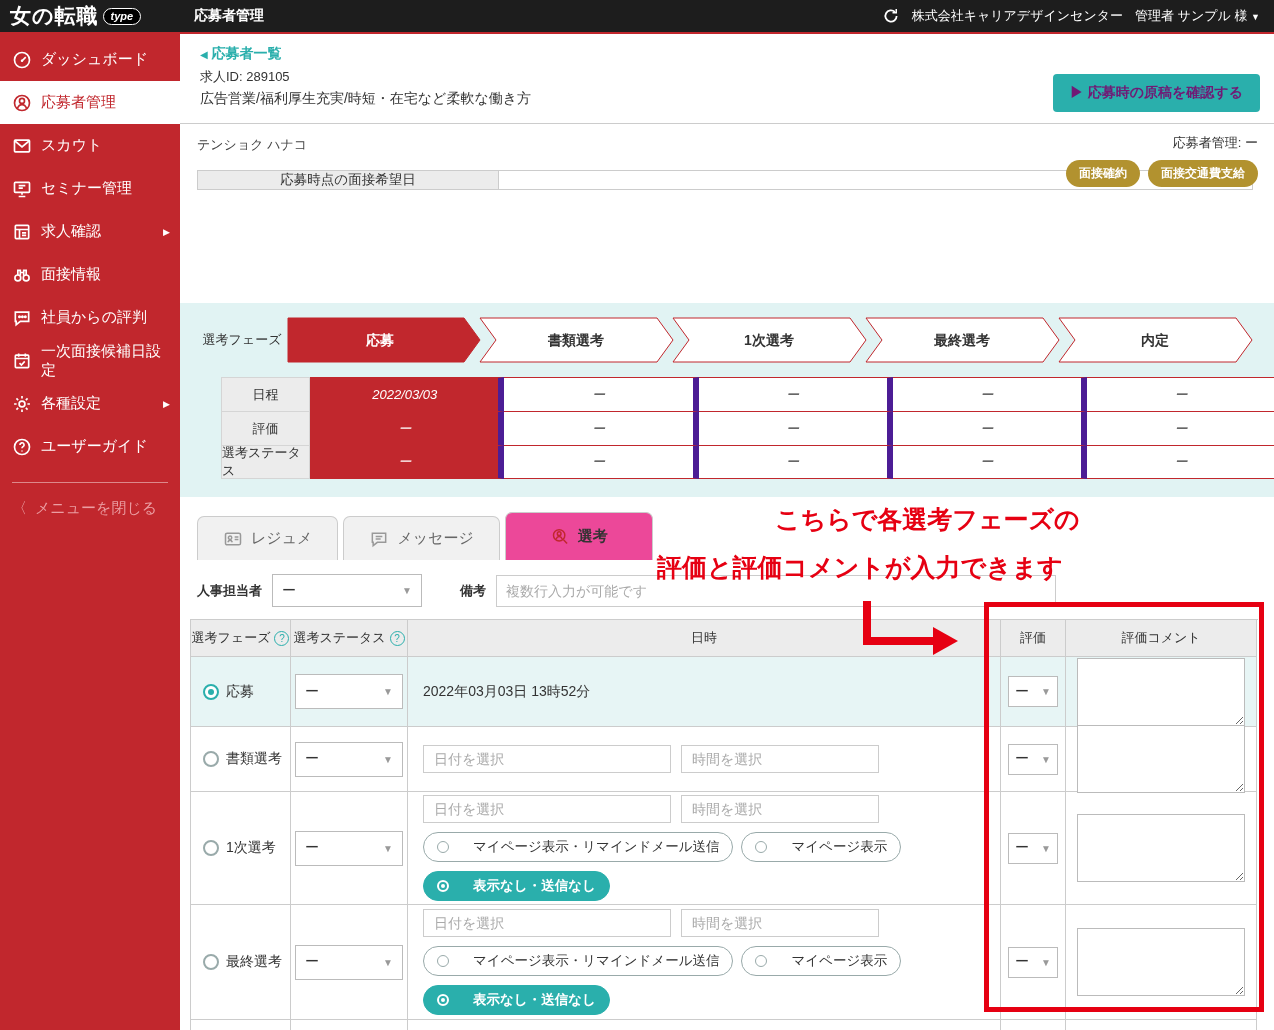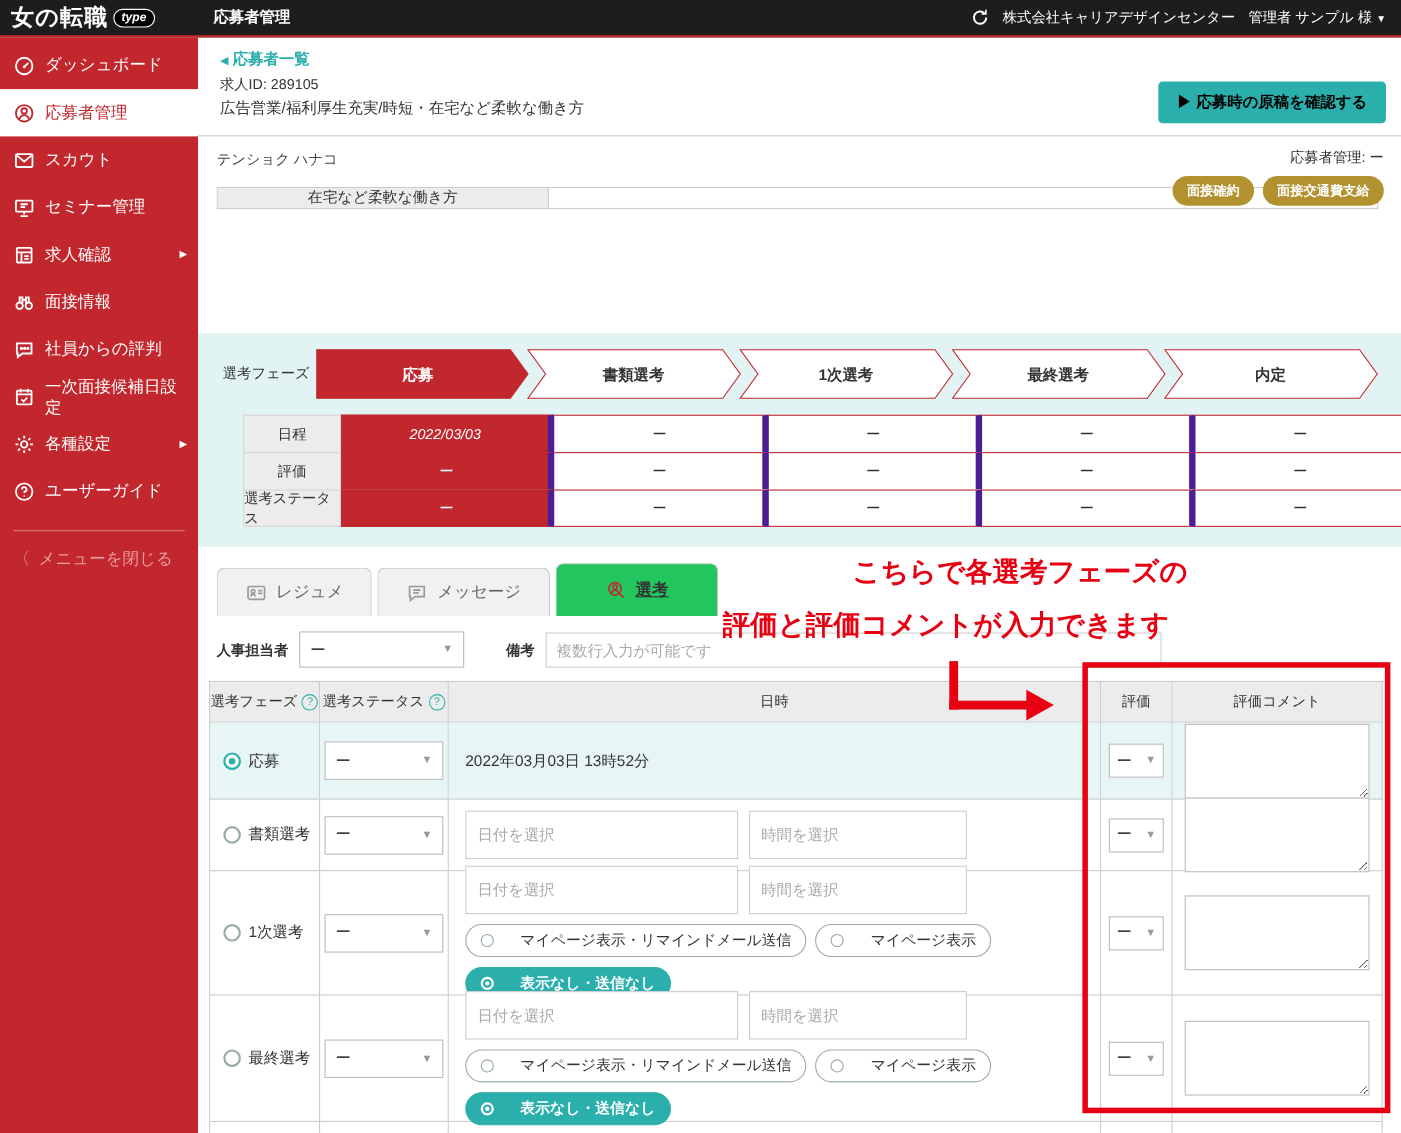--- a/index.html
+++ b/index.html
@@ -35,7 +35,7 @@
   .crumb .back { font-size:10px; }
   .job-id { font-size:13px; margin-top:5px; }
   .job-title { font-size:14px; margin-top:4px; }
-  .confirm-btn { position:absolute; right:14px; top:40px; background:#2aafac; color:#000000;
+  .confirm-btn { position:absolute; right:14px; top:40px; background:#2aafac; color:#701a75;
     font-size:14px; font-weight:bold; border:none; border-radius:4px; padding:10px 17px; cursor:pointer; }
   .sec2 { height:179px; padding:12px 17px 0 17px; position:relative; }
   .furigana { font-size:13px; color:#444; }

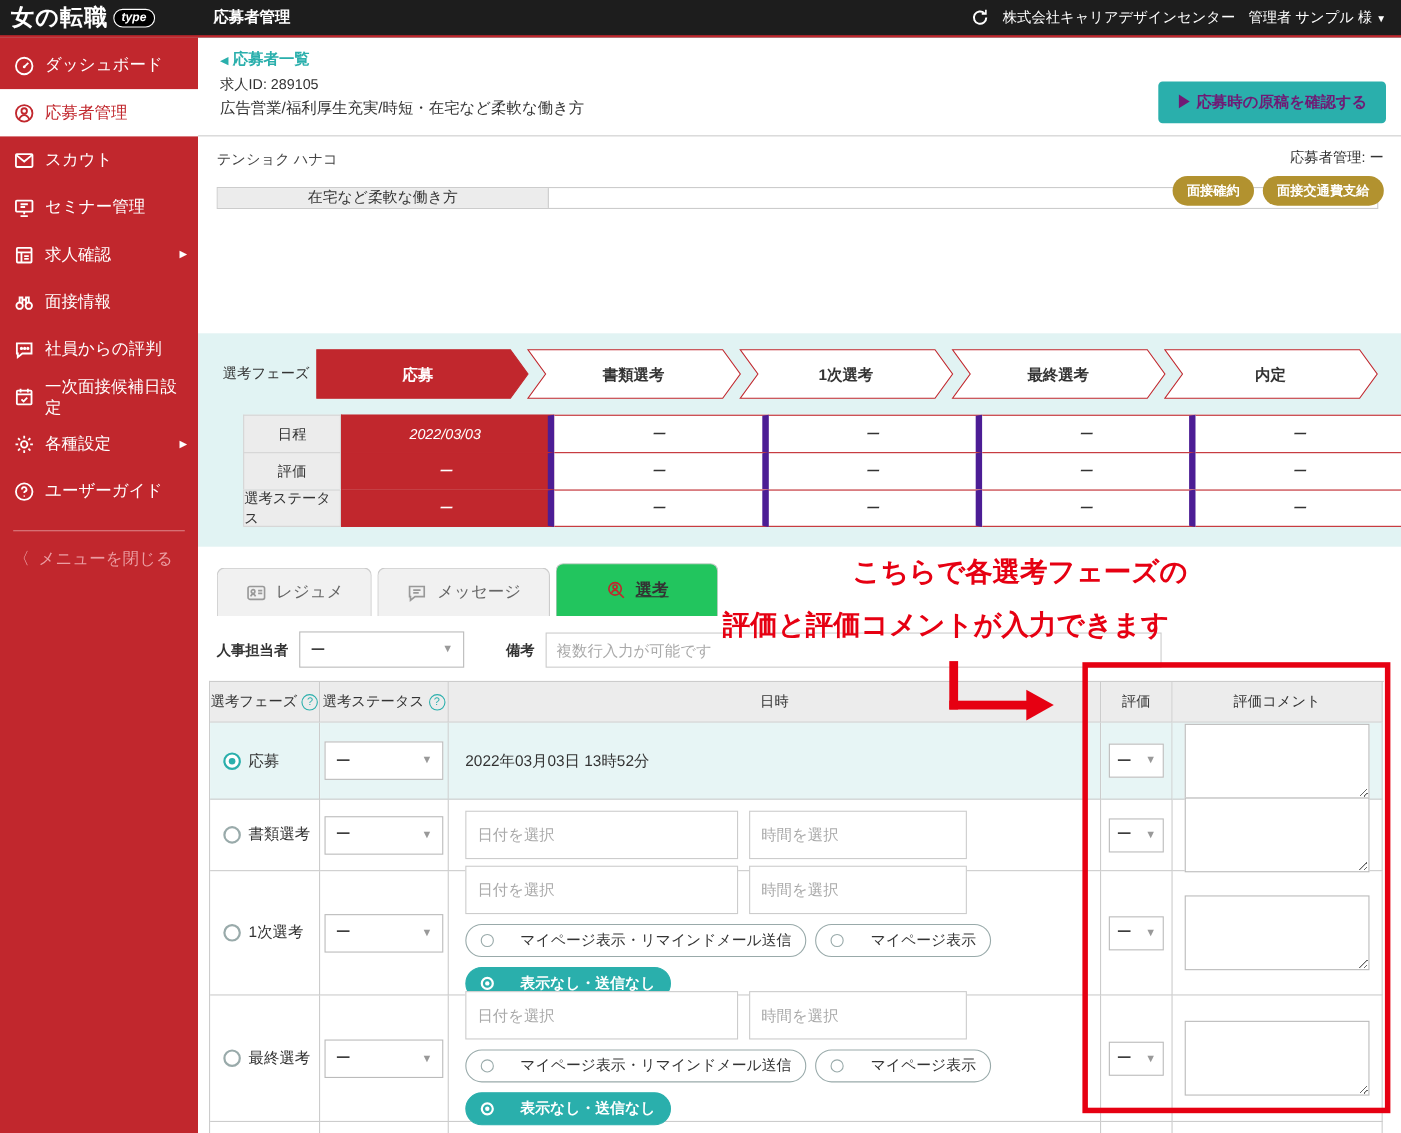--- a/index.html
+++ b/index.html
@@ -286,7 +286,7 @@
       <span class="gold-badge">面接交通費支給</span>
     </div>
     <div class="pref-table">
-      <div class="pref-label">在宅など柔軟な働き方</div>
+      <div class="pref-label">応募時点の面接希望日</div>
     </div>
   </div>
 

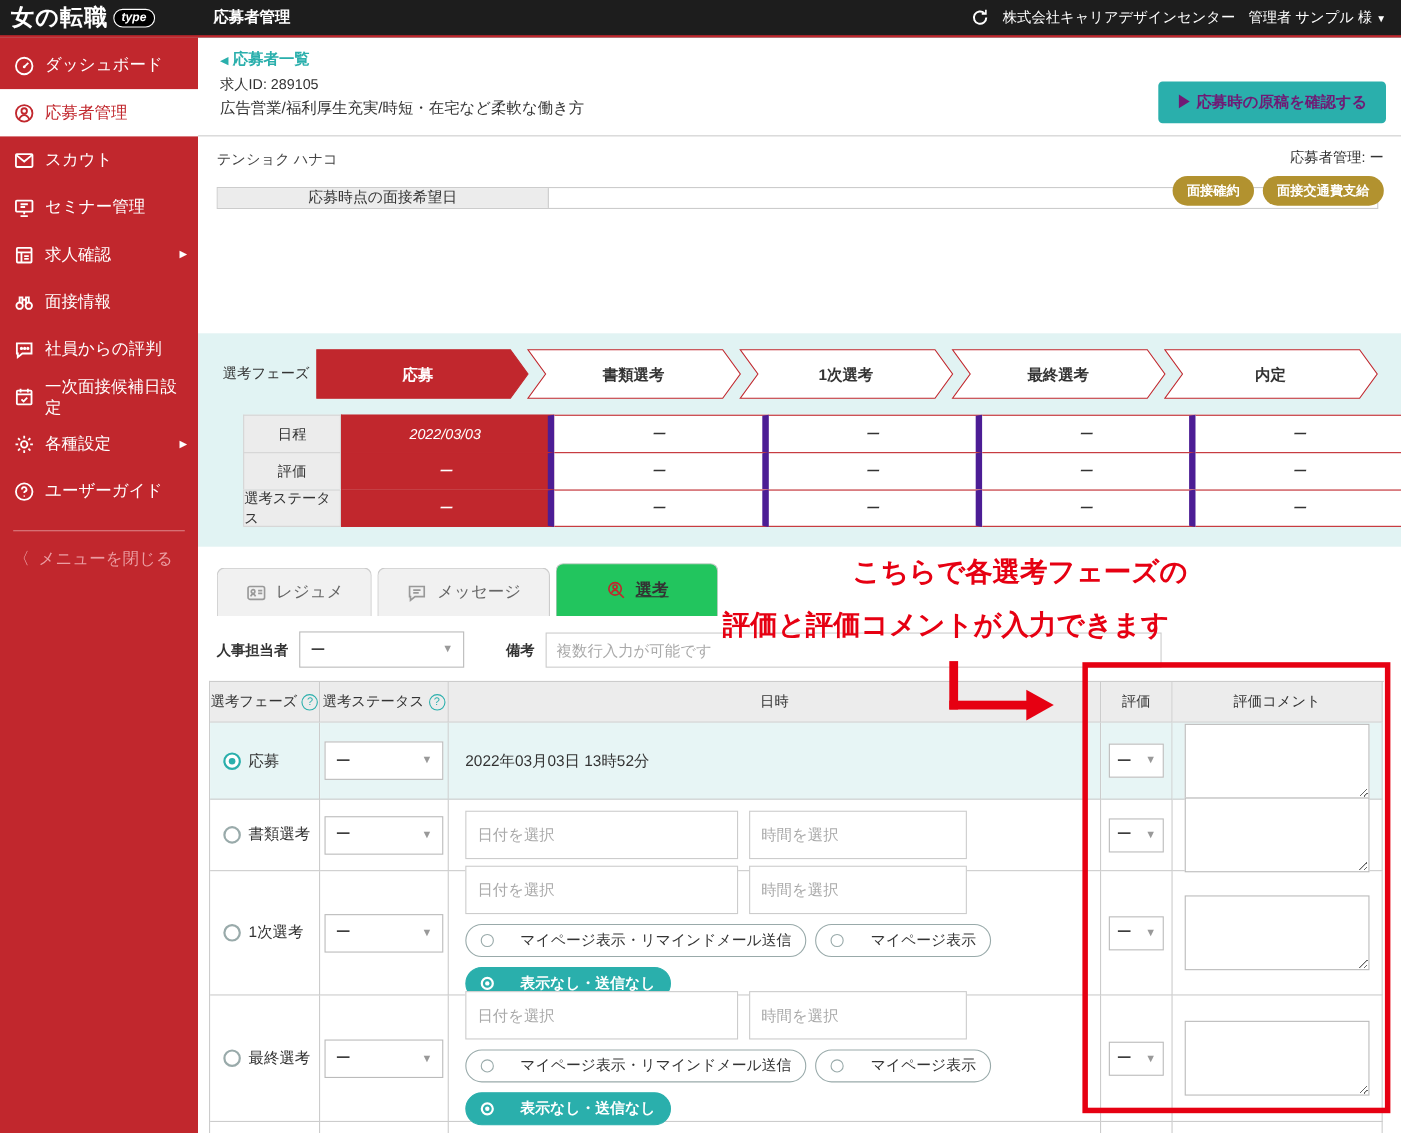--- a/index.html
+++ b/index.html
@@ -70,7 +70,7 @@
   .tab { display:flex; align-items:center; gap:8px; font-size:15px; cursor:pointer;
     border:1px solid #ccc; border-bottom:none; border-radius:7px 7px 0 0; background:#f1f1f1;
     color:#666; padding:11px 25px; margin-right:5px; height:44px; }
-  .tab.active { background:#22c55e; color:#333; height:48px; padding:11px 44px; font-weight:bold;text-decoration:underline; }
+  .tab.active { background:#ec4899; color:#333; height:48px; padding:11px 44px; font-weight:bold; }
   .tab .ticon { width:20px; height:20px; display:inline-flex; }
   .form-row { margin-top:14px; display:flex; align-items:center; gap:10px; }
   .form-label { font-size:13px; font-weight:bold; }

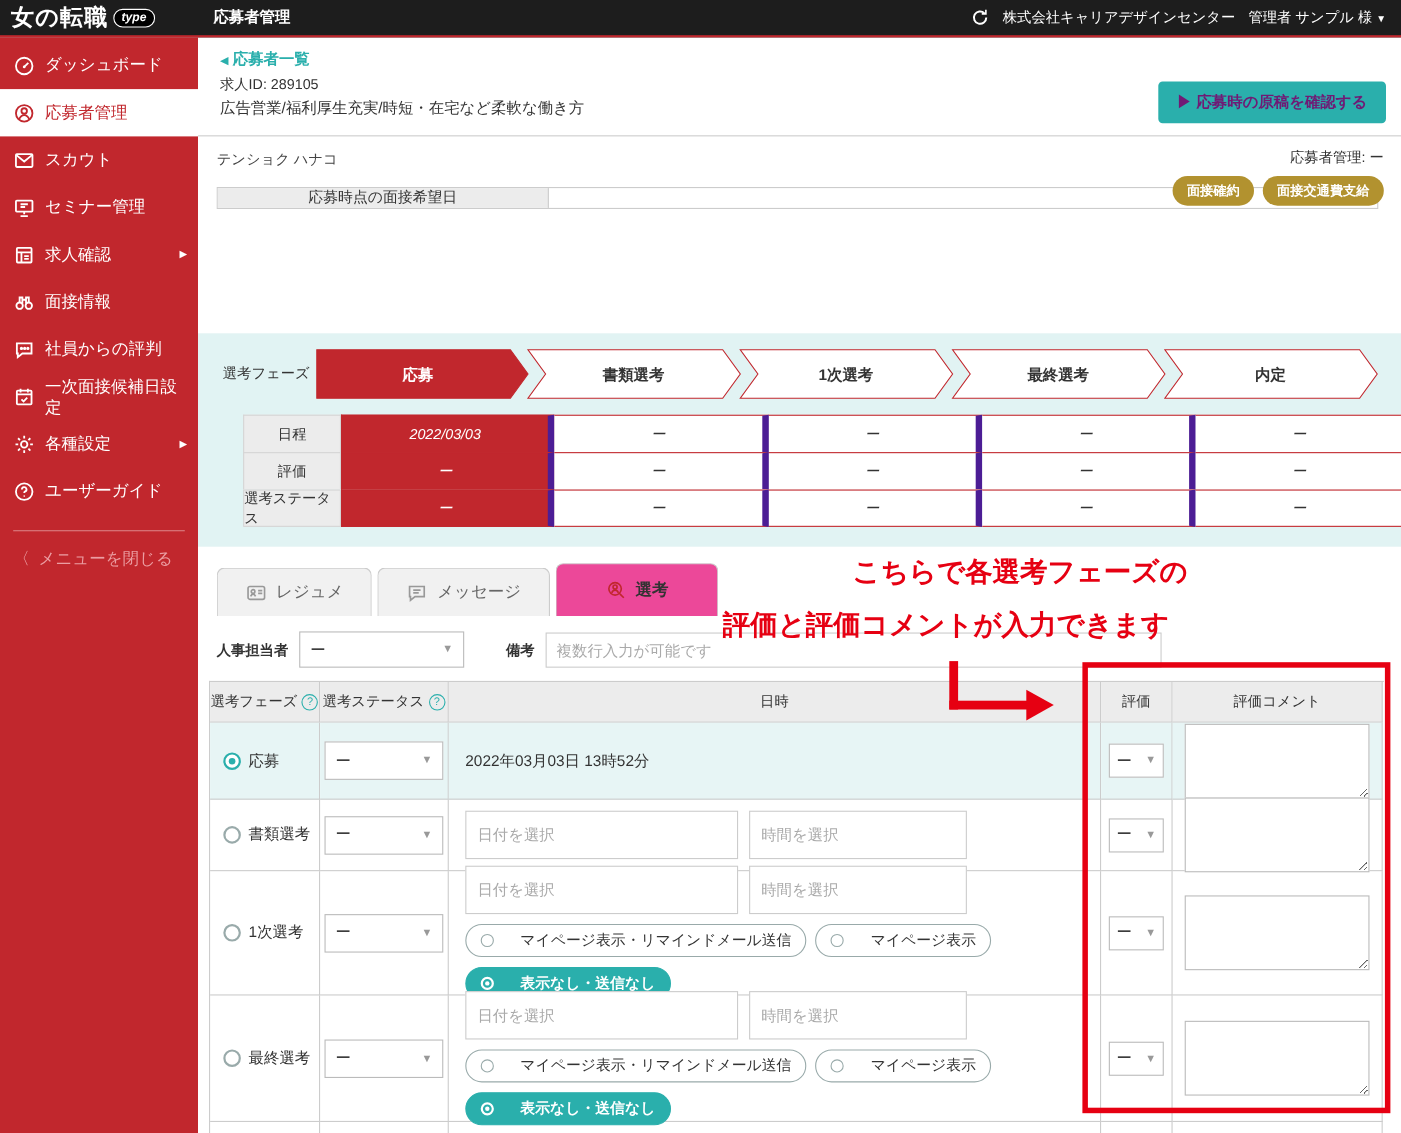--- a/index.html
+++ b/index.html
@@ -107,7 +107,7 @@
   .dt-text { font-size:14px; }
   .stack { flex-direction:column; align-items:flex-start; justify-content:center; gap:9px; }
   .dt-inputs { display:flex; gap:10px; }
-  .dt-input { height:44px; border:1px solid #ccc; font-size:14px; padding:0 10px; font-family:inherit; }
+  .dt-input { height:28px; border:1px solid #ccc; font-size:14px; padding:0 10px; font-family:inherit; }
   .dt-input::placeholder { color:#aaa; }
   .date-in { width:248px; }
   .time-in { width:198px; }

